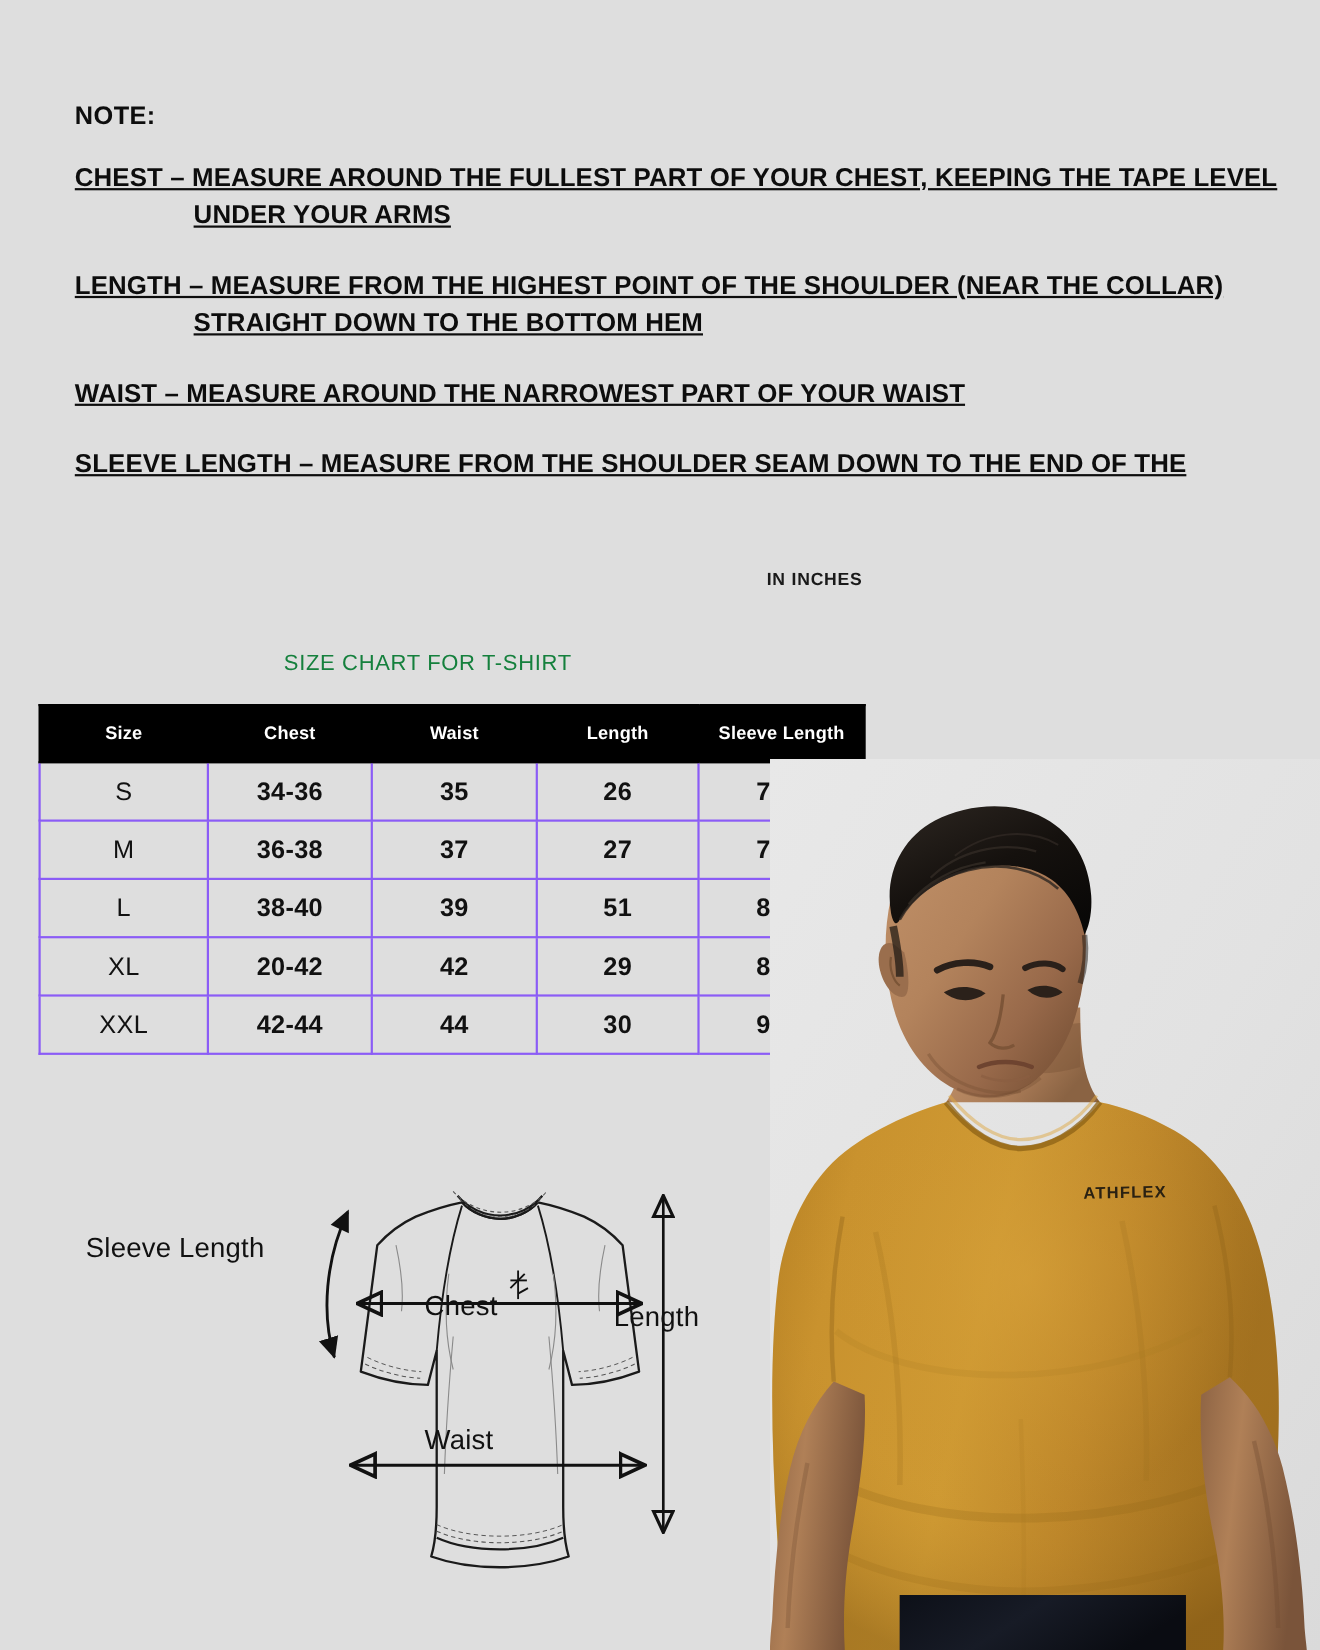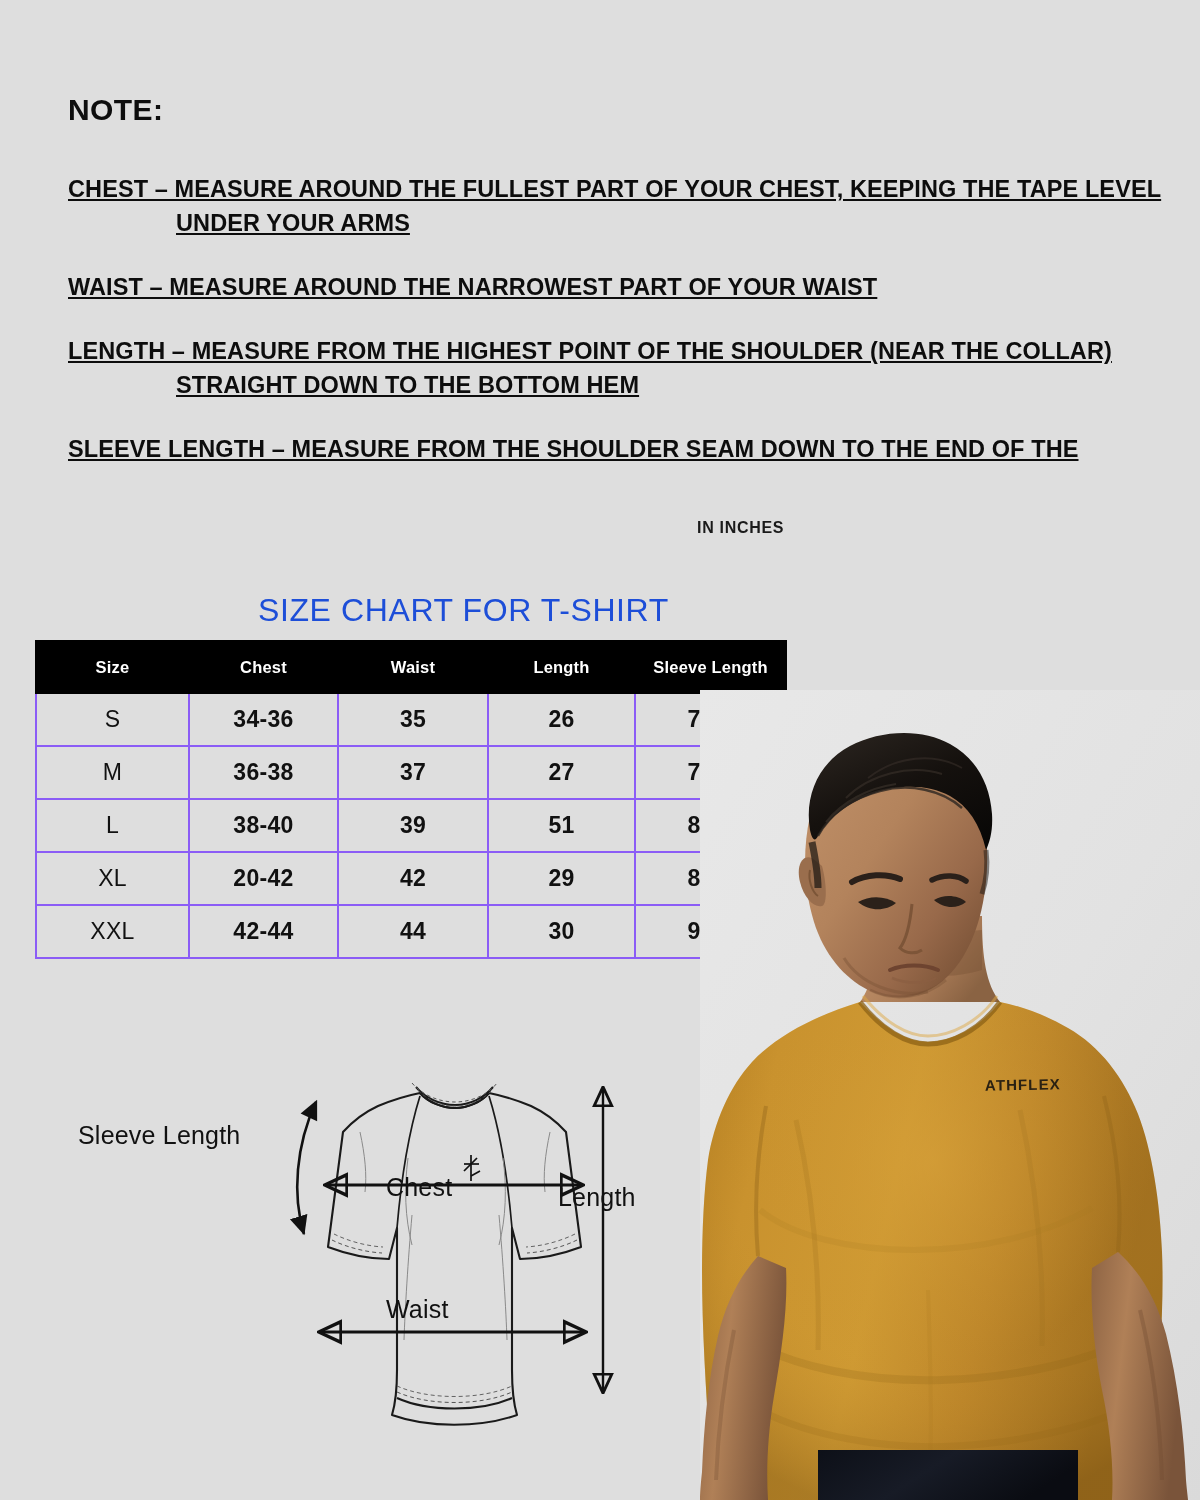--- a/index.html
+++ b/index.html
@@ -32,11 +32,11 @@
     width: 1110px;
   }
   .note-heading {
-    font-size: 30px;
+    font-size: 23px;
     font-weight: bold;
     letter-spacing: 0.4px;
     color: #0d0d0d;
-    margin: 0 0 44px 0;
+    margin: 0 0 24px 0;
     line-height: 1.2;
   }
   .note-line {

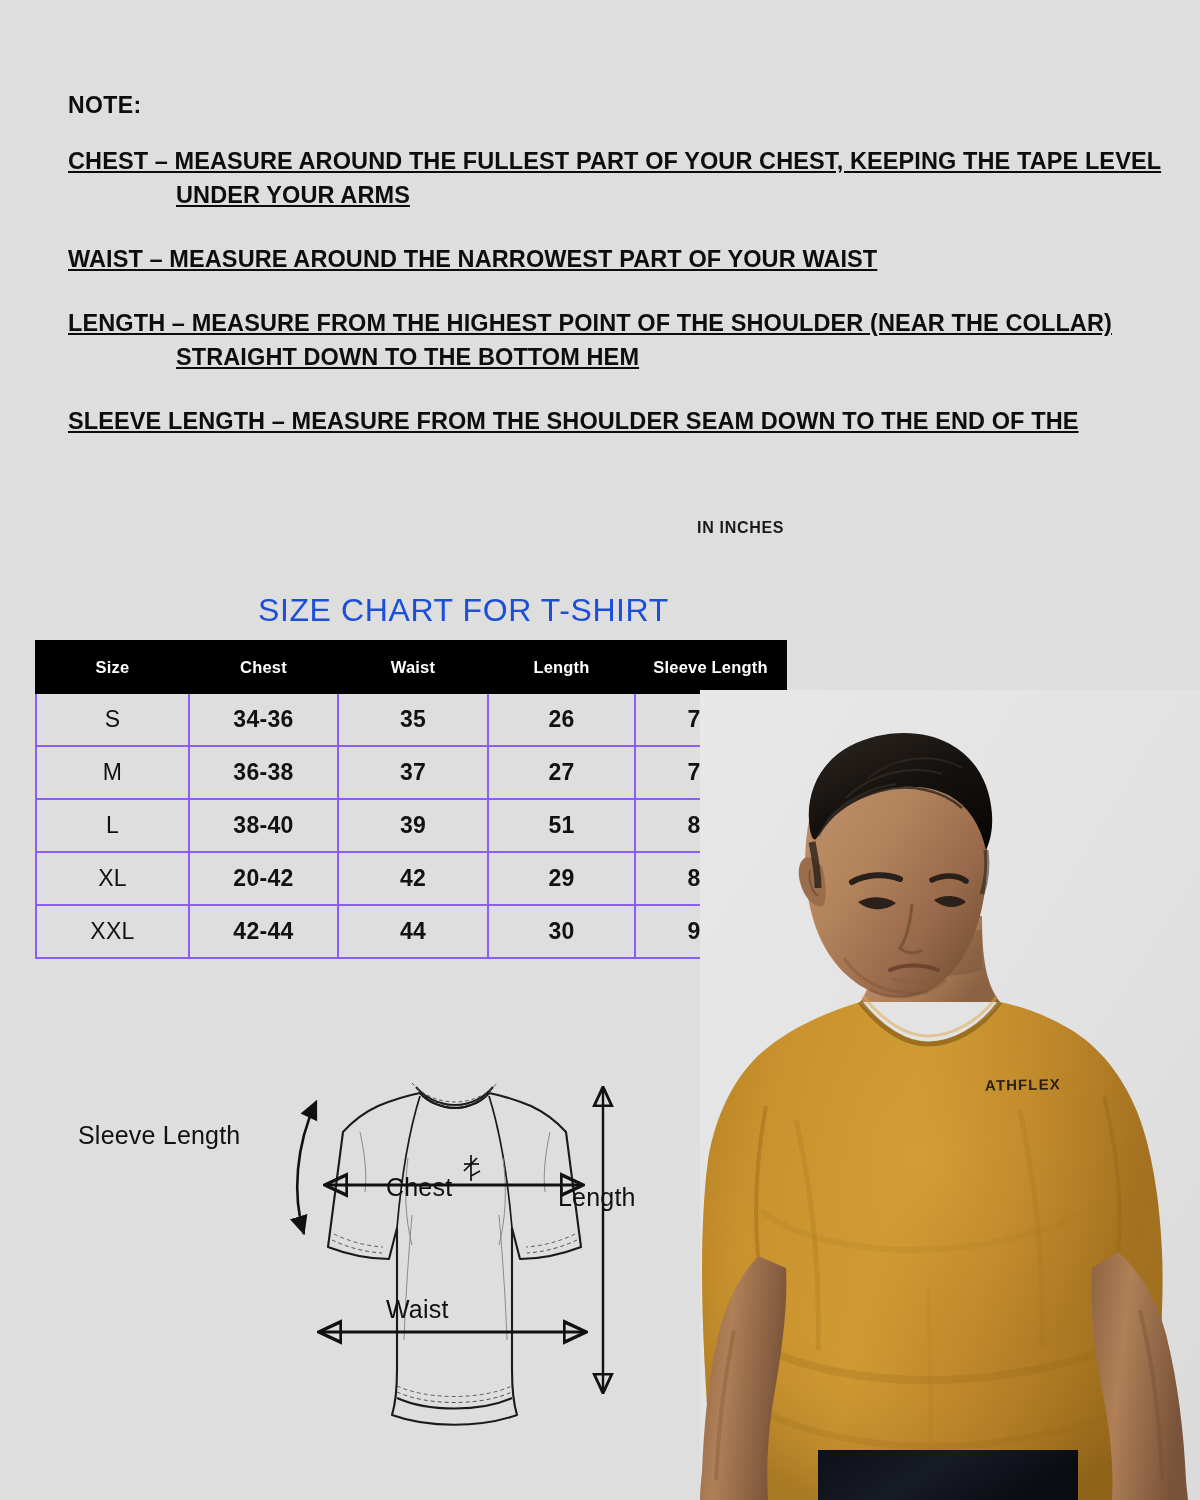--- a/index.html
+++ b/index.html
@@ -173,8 +173,8 @@
   <div class="note-block">
     <div class="note-heading">NOTE:</div>
     <p class="note-line">CHEST – MEASURE AROUND THE FULLEST PART OF YOUR CHEST, KEEPING THE TAPE LEVEL UNDER YOUR ARMS</p>
+    <p class="note-line">LENGTH – MEASURE FROM THE HIGHEST POINT OF THE SHOULDER (NEAR THE COLLAR) STRAIGHT DOWN TO THE BOTTOM HEM</p>
     <p class="note-line">WAIST – MEASURE AROUND THE NARROWEST PART OF YOUR WAIST</p>
-    <p class="note-line">LENGTH – MEASURE FROM THE HIGHEST POINT OF THE SHOULDER (NEAR THE COLLAR) STRAIGHT DOWN TO THE BOTTOM HEM</p>
     <p class="note-line">SLEEVE LENGTH – MEASURE FROM THE SHOULDER SEAM DOWN TO THE END OF THE</p>
   </div>
 

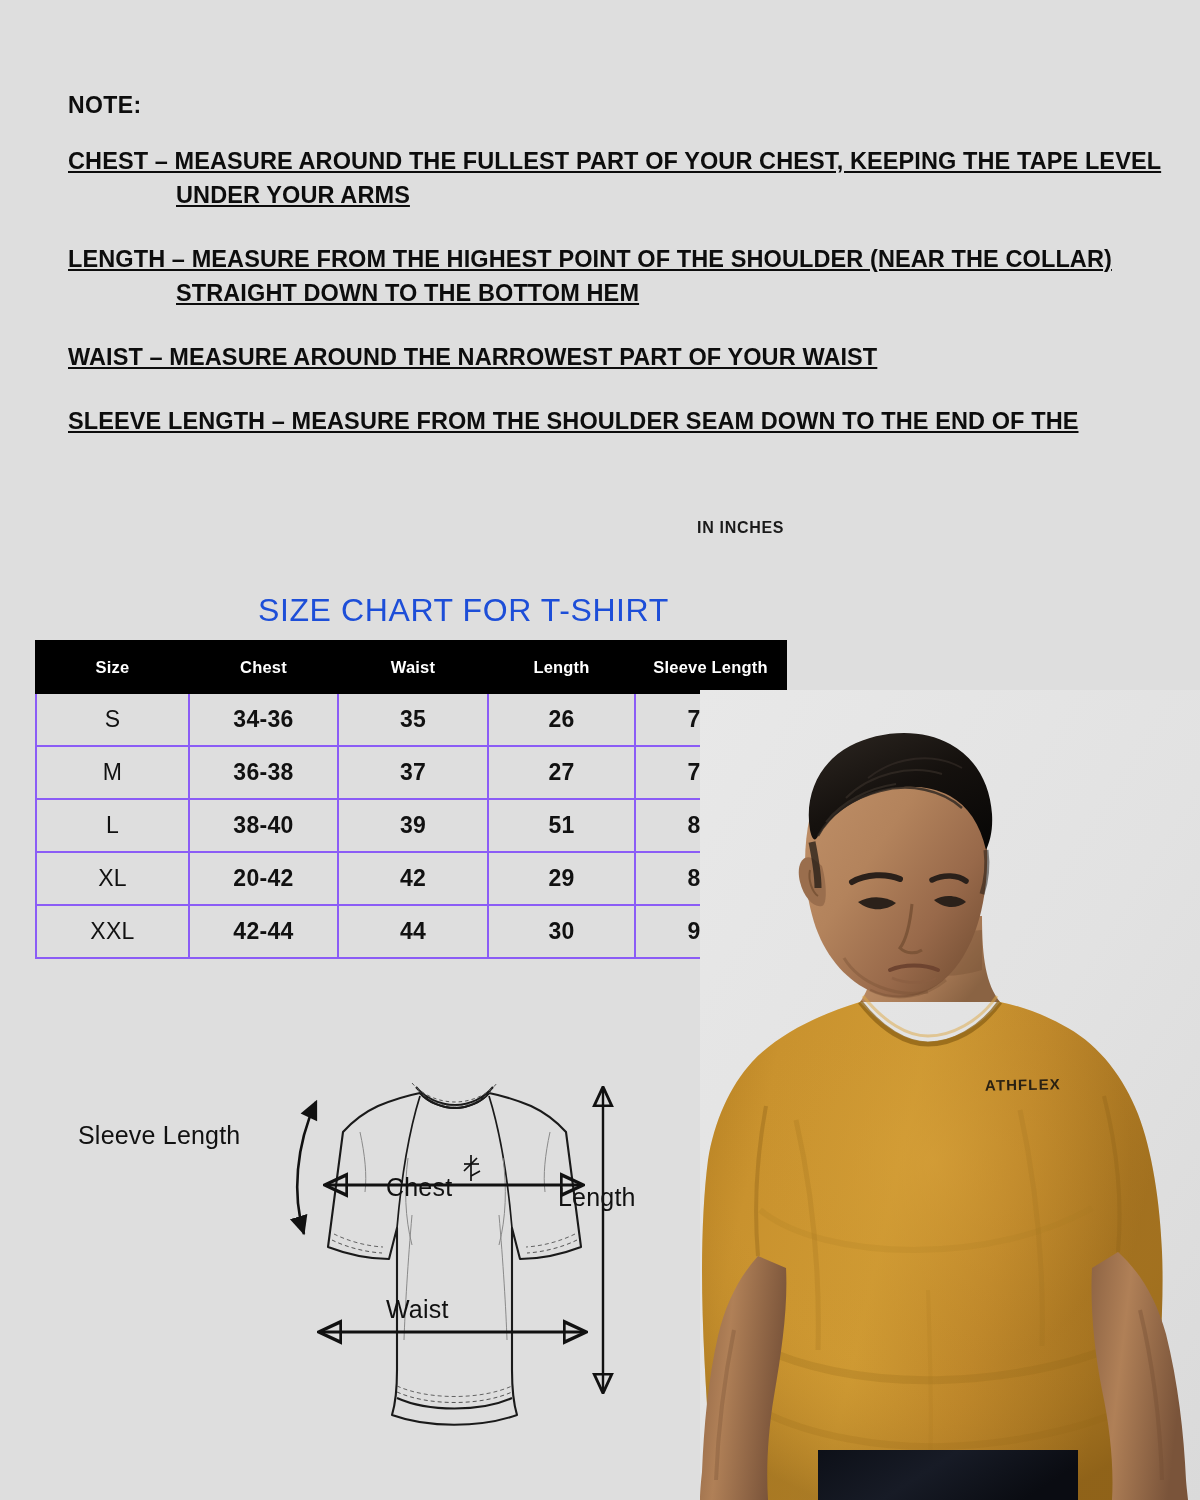--- a/index.html
+++ b/index.html
@@ -68,10 +68,10 @@
     position: absolute;
     left: 258px;
     top: 592px;
-    font-size: 32px;
+    font-size: 20px;
     font-weight: normal;
     letter-spacing: 0.6px;
-    color: #1d4ed8;
+    color: #15803d;
   }
 
   

